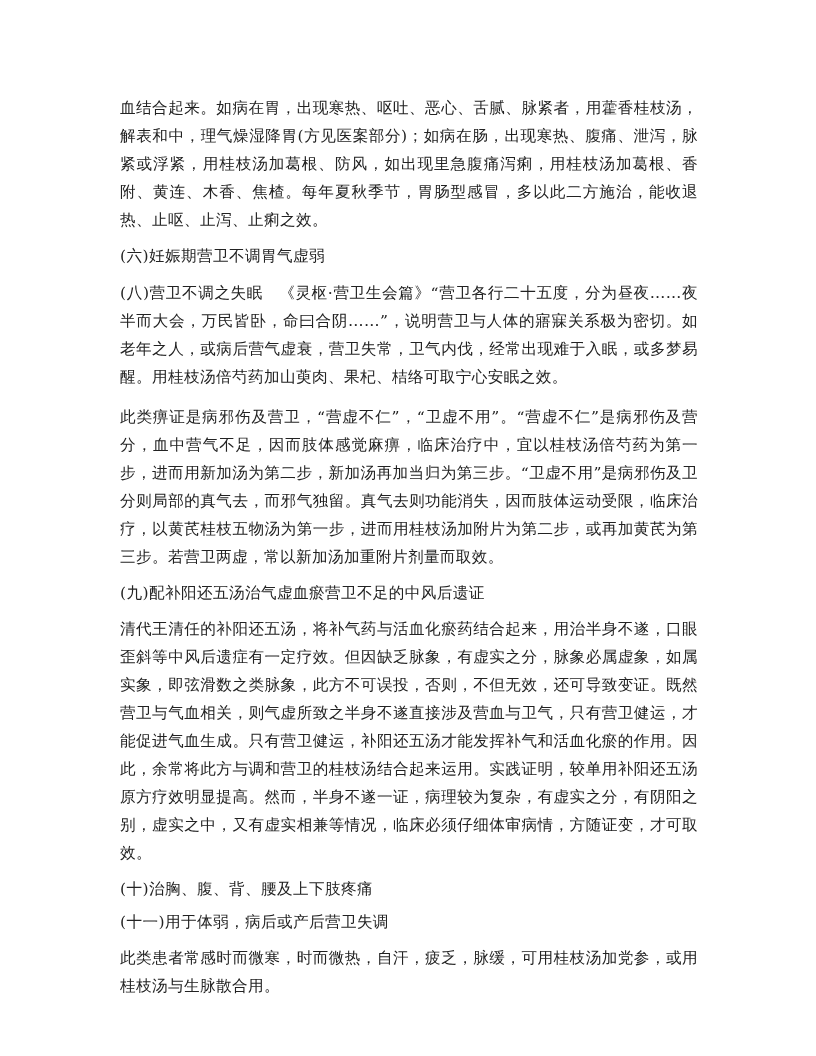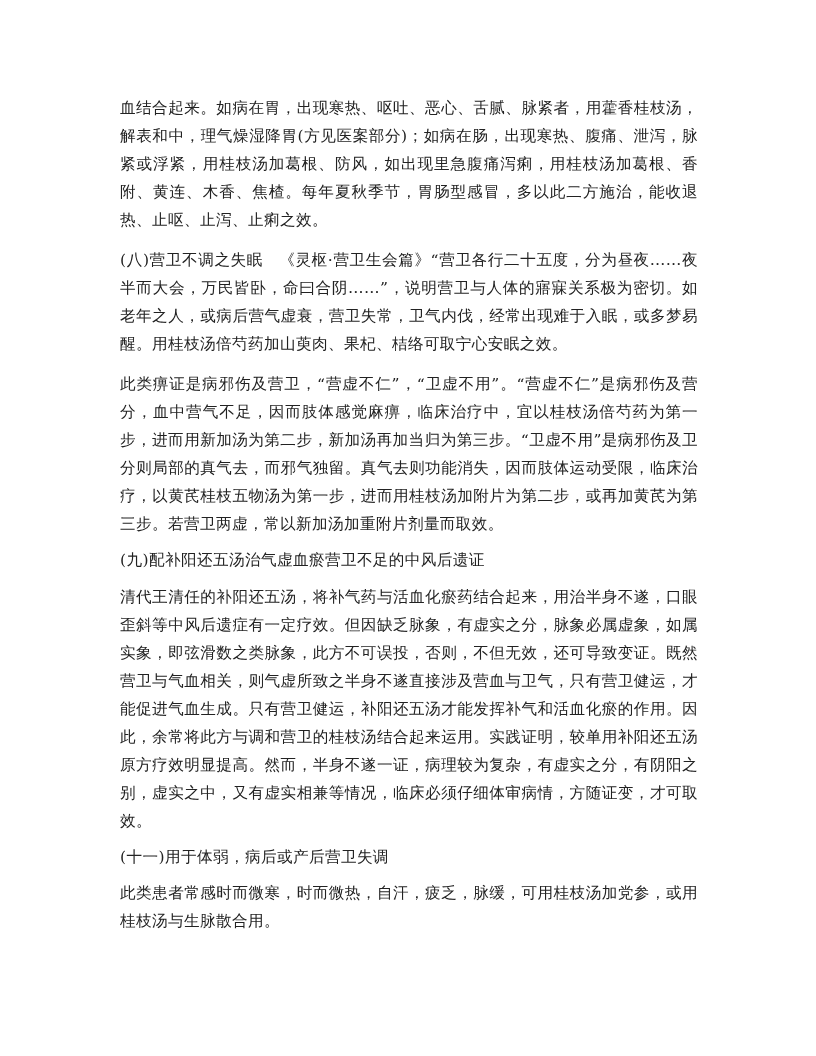--- a/index.html
+++ b/index.html
@@ -41,6 +41,7 @@
 
 <div class="page">
   <p class="para">血结合起来。如病在胃，出现寒热、呕吐、恶心、舌腻、脉紧者，用藿香桂枝汤，解表和中，理气燥湿降胃(方见医案部分)；如病在肠，出现寒热、腹痛、泄泻，脉紧或浮紧，用桂枝汤加葛根、防风，如出现里急腹痛泻痢，用桂枝汤加葛根、香附、黄连、木香、焦楂。每年夏秋季节，胃肠型感冒，多以此二方施治，能收退热、止呕、止泻、止痢之效。</p>
+  <p class="heading">(六)妊娠期营卫不调胃气虚弱</p>
   <p class="para">(八)营卫不调之失眠　《灵枢·营卫生会篇》“营卫各行二十五度，分为昼夜……夜半而大会，万民皆卧，命曰合阴……”，说明营卫与人体的寤寐关系极为密切。如老年之人，或病后营气虚衰，营卫失常，卫气内伐，经常出现难于入眠，或多梦易醒。用桂枝汤倍芍药加山萸肉、果杞、桔络可取宁心安眠之效。</p>
   <p class="para">此类痹证是病邪伤及营卫，“营虚不仁”，“卫虚不用”。“营虚不仁”是病邪伤及营分，血中营气不足，因而肢体感觉麻痹，临床治疗中，宜以桂枝汤倍芍药为第一步，进而用新加汤为第二步，新加汤再加当归为第三步。“卫虚不用”是病邪伤及卫分则局部的真气去，而邪气独留。真气去则功能消失，因而肢体运动受限，临床治疗，以黄芪桂枝五物汤为第一步，进而用桂枝汤加附片为第二步，或再加黄芪为第三步。若营卫两虚，常以新加汤加重附片剂量而取效。</p>
   <p class="heading">(九)配补阳还五汤治气虚血瘀营卫不足的中风后遗证</p>

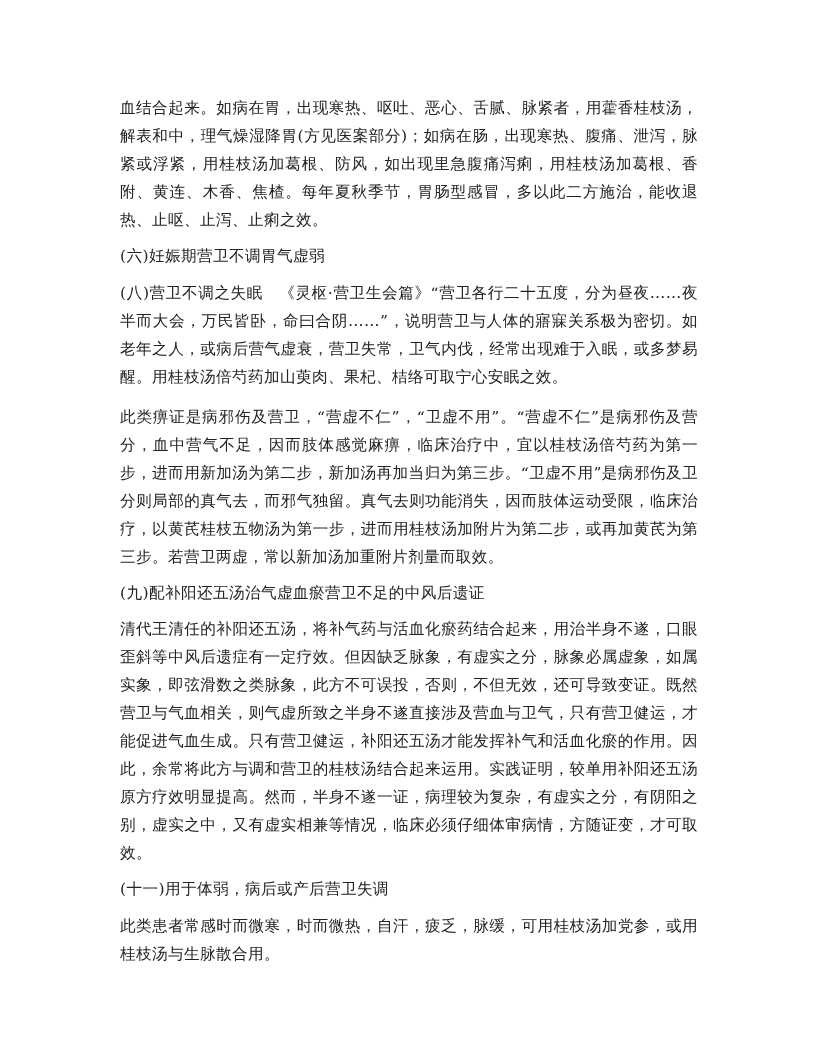--- a/index.html
+++ b/index.html
@@ -46,6 +46,7 @@
   <p class="para">此类痹证是病邪伤及营卫，“营虚不仁”，“卫虚不用”。“营虚不仁”是病邪伤及营分，血中营气不足，因而肢体感觉麻痹，临床治疗中，宜以桂枝汤倍芍药为第一步，进而用新加汤为第二步，新加汤再加当归为第三步。“卫虚不用”是病邪伤及卫分则局部的真气去，而邪气独留。真气去则功能消失，因而肢体运动受限，临床治疗，以黄芪桂枝五物汤为第一步，进而用桂枝汤加附片为第二步，或再加黄芪为第三步。若营卫两虚，常以新加汤加重附片剂量而取效。</p>
   <p class="heading">(九)配补阳还五汤治气虚血瘀营卫不足的中风后遗证</p>
   <p class="para">清代王清任的补阳还五汤，将补气药与活血化瘀药结合起来，用治半身不遂，口眼歪斜等中风后遗症有一定疗效。但因缺乏脉象，有虚实之分，脉象必属虚象，如属实象，即弦滑数之类脉象，此方不可误投，否则，不但无效，还可导致变证。既然营卫与气血相关，则气虚所致之半身不遂直接涉及营血与卫气，只有营卫健运，才能促进气血生成。只有营卫健运，补阳还五汤才能发挥补气和活血化瘀的作用。因此，余常将此方与调和营卫的桂枝汤结合起来运用。实践证明，较单用补阳还五汤原方疗效明显提高。然而，半身不遂一证，病理较为复杂，有虚实之分，有阴阳之别，虚实之中，又有虚实相兼等情况，临床必须仔细体审病情，方随证变，才可取效。</p>
+  <p class="heading">(十)治胸、腹、背、腰及上下肢疼痛</p>
   <p class="heading">(十一)用于体弱，病后或产后营卫失调</p>
   <p class="para">此类患者常感时而微寒，时而微热，自汗，疲乏，脉缓，可用桂枝汤加党参，或用桂枝汤与生脉散合用。</p>
 </div>

